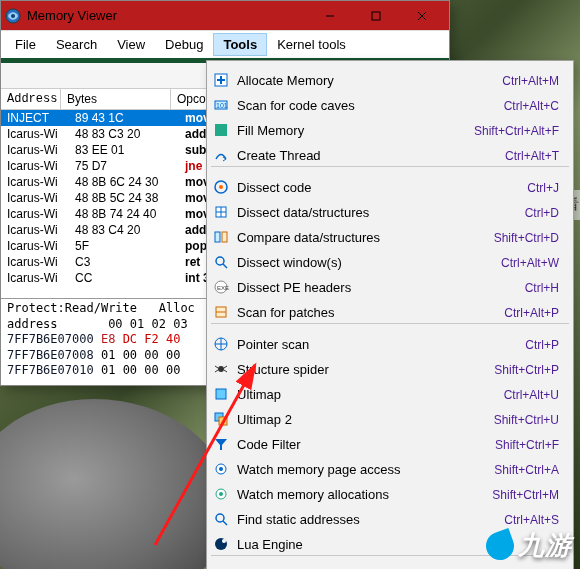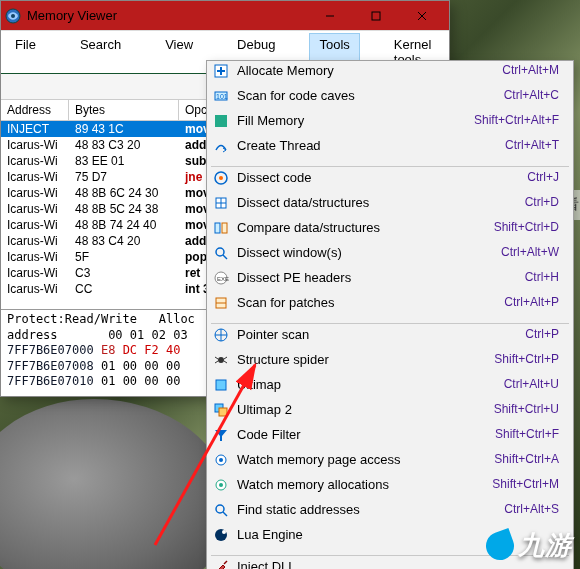--- a/index.html
+++ b/index.html
@@ -13,7 +13,7 @@
   .titlebar .icon { width:16px; height:16px; margin-right:6px; }
   .titlebar .title { flex:1; font-size:13px; color:#000; }
   .winbtn { width:46px; height:28px; display:flex; align-items:center; justify-content:center; font-size:13px; color:#000; }
-  .menubar { display:flex; padding:2px 4px; background:#fff; border-bottom:1px solid #14532d; font-size:13px;gap:24px; }
+  .menubar { display:flex; padding:2px 4px; background:#fff; border-bottom:5px solid #14532d; font-size:13px; }
   .menubar .menuitem { padding:4px 10px; }
   .menubar .menuitem.open { background:#cce8ff; border:1px solid #99ccf0; padding:3px 9px; }
   .toolbar { height:26px; background:#f5f5f5; border-bottom:1px solid #ccc; }

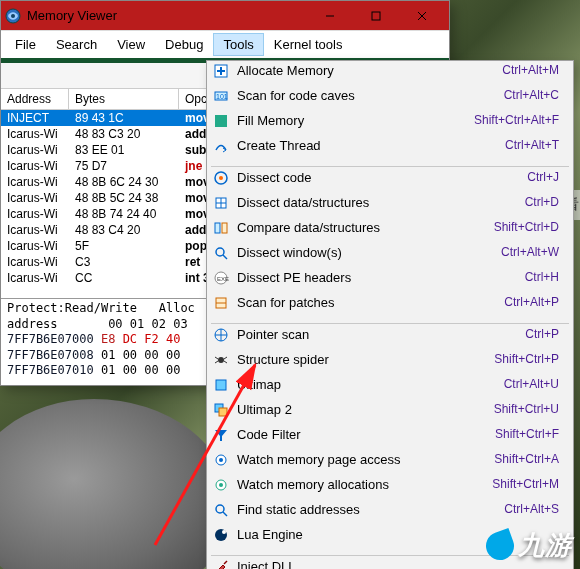--- a/index.html
+++ b/index.html
@@ -15,7 +15,7 @@
   .winbtn { width:46px; height:28px; display:flex; align-items:center; justify-content:center; font-size:13px; color:#000; }
   .menubar { display:flex; padding:2px 4px; background:#fff; border-bottom:5px solid #14532d; font-size:13px; }
   .menubar .menuitem { padding:4px 10px; }
-  .menubar .menuitem.open { background:#cce8ff; border:1px solid #99ccf0; padding:3px 9px; }
+  .menubar .menuitem.open { background:#cce8ff; border:1px solid #99ccf0; padding:3px 9px;font-weight:bold; }
   .toolbar { height:26px; background:#f5f5f5; border-bottom:1px solid #ccc; }
   .headers { display:flex; background:#fff; border-bottom:1px solid #ccc; font-size:12px; }
   .headers div { padding:3px 6px; border-right:1px solid #ccc; }

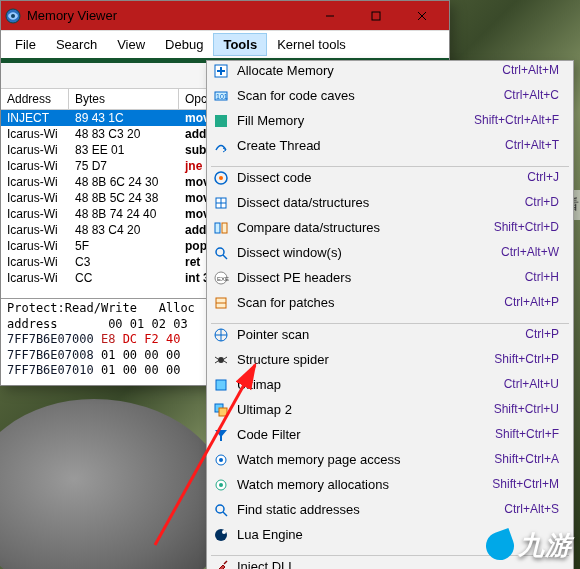--- a/index.html
+++ b/index.html
@@ -32,7 +32,7 @@
   .hexhead{white-space:pre;}
   .hx-addr{color:#0f172a;} .hx-g{color:#b91c1c;} .hx-r{color:#cc0000;} .hx-blk{color:#000;margin-top:24px;}
   .dropdown { position:absolute; left:206px; top:60px; width:368px; background:#f2f2f2; border:1px solid #a0a0a0; box-shadow:4px 4px 10px rgba(0,0,0,.25); padding:2px; }
-  .ditem { display:flex; align-items:flex-start; height:25px; font-size:13px; color:#000; }
+  .ditem { display:flex; align-items:flex-end; height:25px; font-size:13px; color:#000; }
   .dicon { width:24px; display:flex; align-items:center; justify-content:center; }
   .dlabel { flex:1; padding-left:4px; }
   .dshort { padding-right:12px; color:#4c1d95; font-size:12px;}

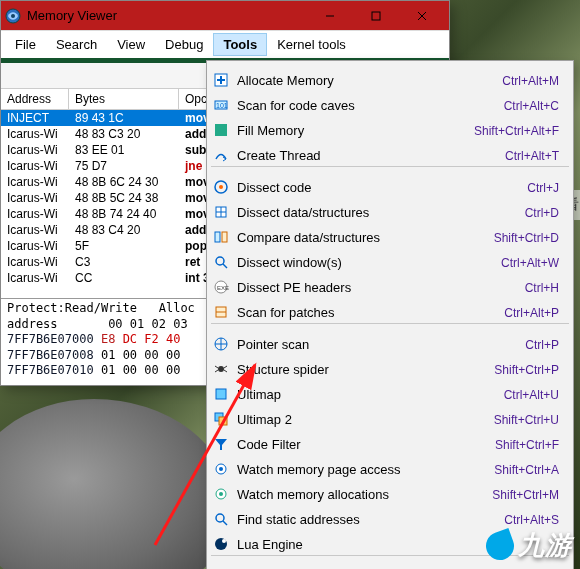--- a/index.html
+++ b/index.html
@@ -19,7 +19,7 @@
   .toolbar { height:26px; background:#f5f5f5; border-bottom:1px solid #ccc; }
   .headers { display:flex; background:#fff; border-bottom:1px solid #ccc; font-size:12px; }
   .headers div { padding:3px 6px; border-right:1px solid #ccc; }
-  .hcol-a{width:68px;} .hcol-b{width:110px;} .hcol-c{flex:1;}
+  .hcol-a{width:60px;font-family:Liberation Mono, monospace;} .hcol-b{width:110px;} .hcol-c{flex:1;}
   .rows { background:#fff; }
   .row { display:flex; font-size:12px; }
   .row div { padding:1px 6px; white-space:nowrap; overflow:hidden; }

